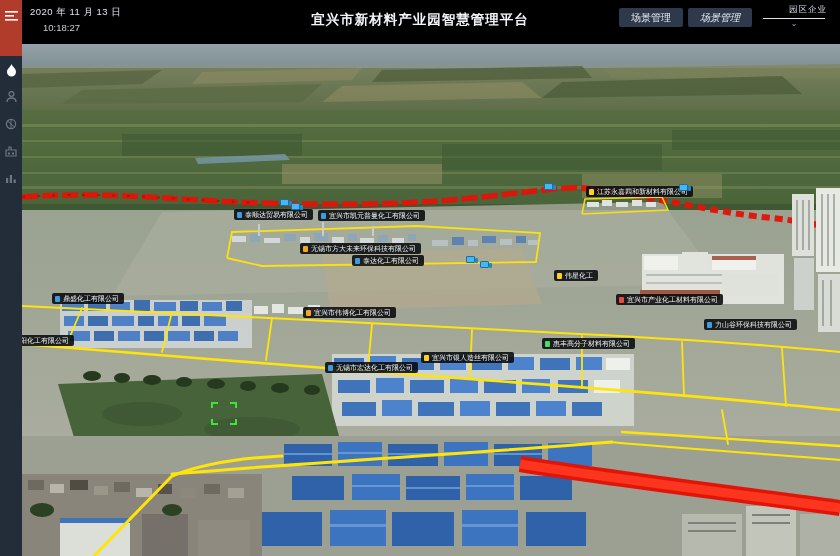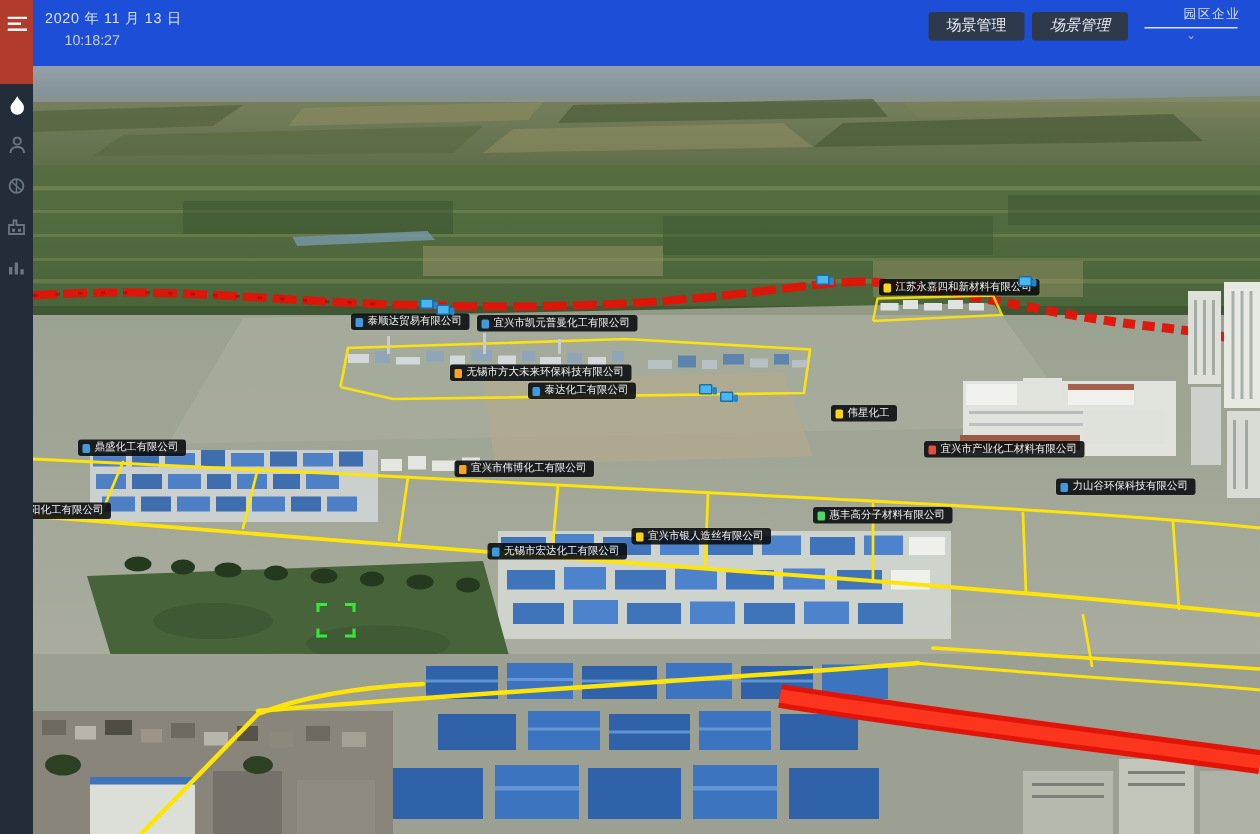--- a/index.html
+++ b/index.html
@@ -12,7 +12,7 @@
   #map svg { display:block; }
 
   
-  #header { position:absolute; left:0; top:0; width:840px; height:44px; background:#1d4ed8; z-index:30; }
+  #header { position:absolute; left:0; top:0; width:840px; height:44px; background:#000000; z-index:30; }
   #dateline { position:absolute; left:30px; top:6px; font-size:9.5px; color:#dde2ea; letter-spacing:.5px; }
   #timeline { position:absolute; left:43px; top:22px; font-size:9.5px; color:#c7cdd8; }
   #title { position:absolute; left:0; right:0; top:11px; text-align:center; font-size:13.5px; font-weight:bold; color:#f2f4f8; letter-spacing:1px; }

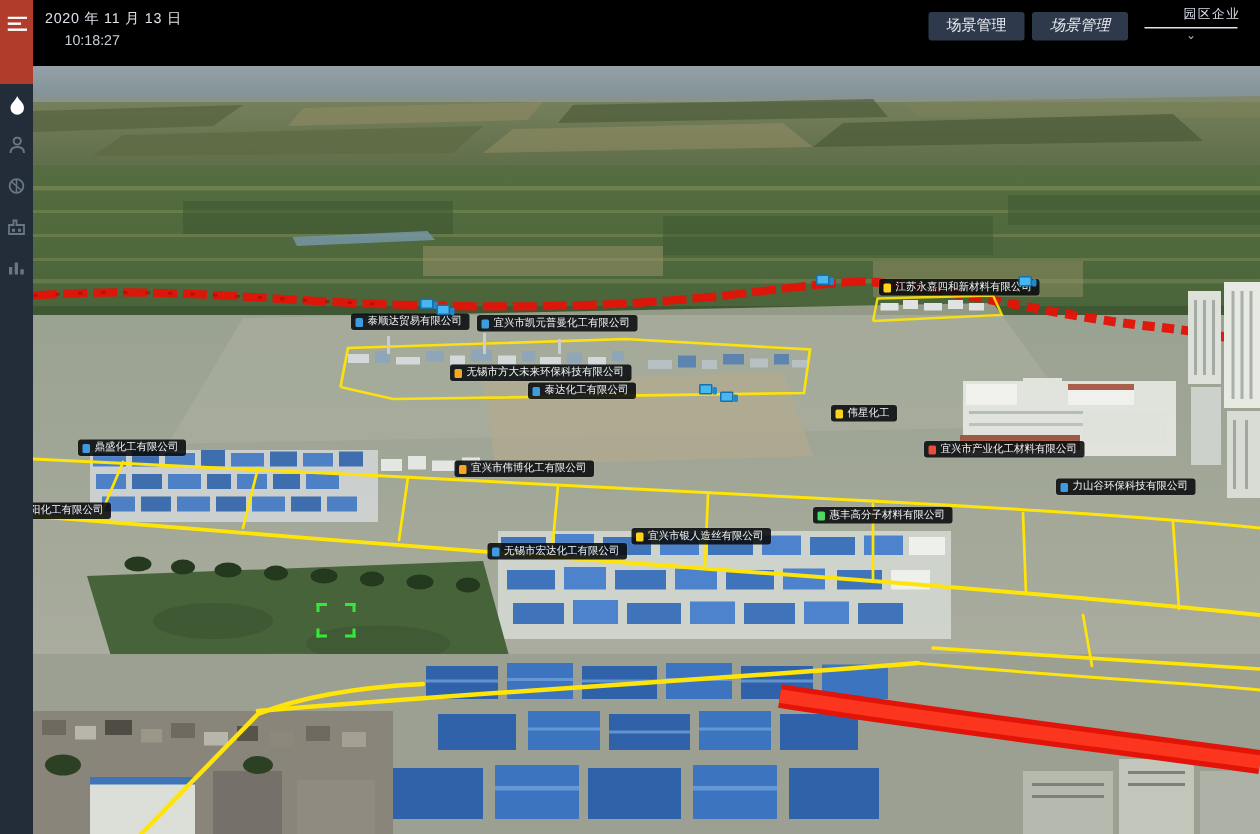--- a/index.html
+++ b/index.html
@@ -444,6 +444,7 @@
   <div id="header">
     <div id="dateline">2020 年 11 月 13 日</div>
     <div id="timeline">10:18:27</div>
+    <div id="title">宜兴市新材料产业园智慧管理平台</div>
     <div class="hbtn" id="btn-zone">场景管理</div>
     <div class="hbtn" id="btn-scene">场景管理</div>
     <div id="dropdown">

